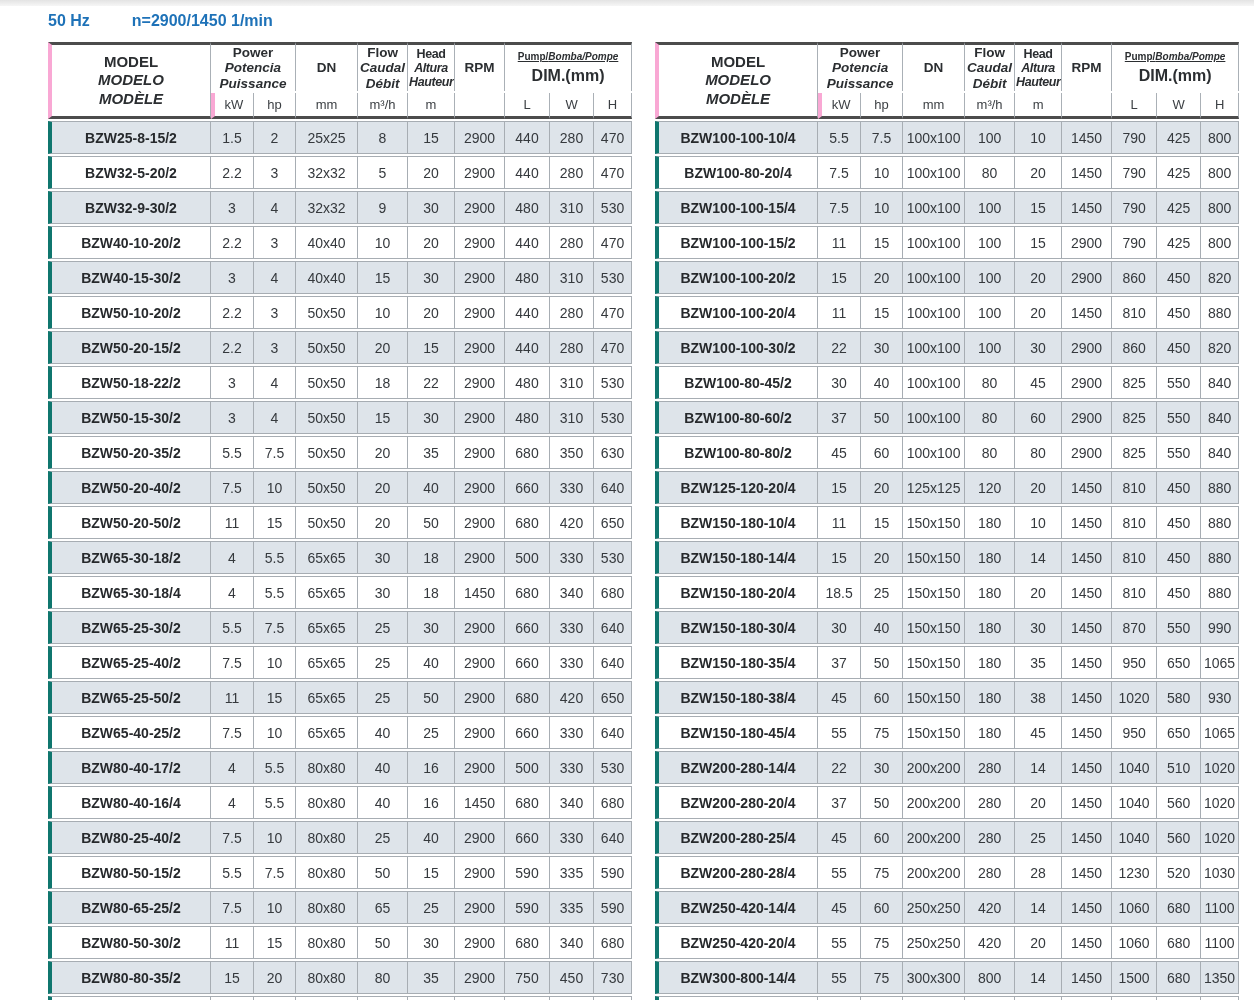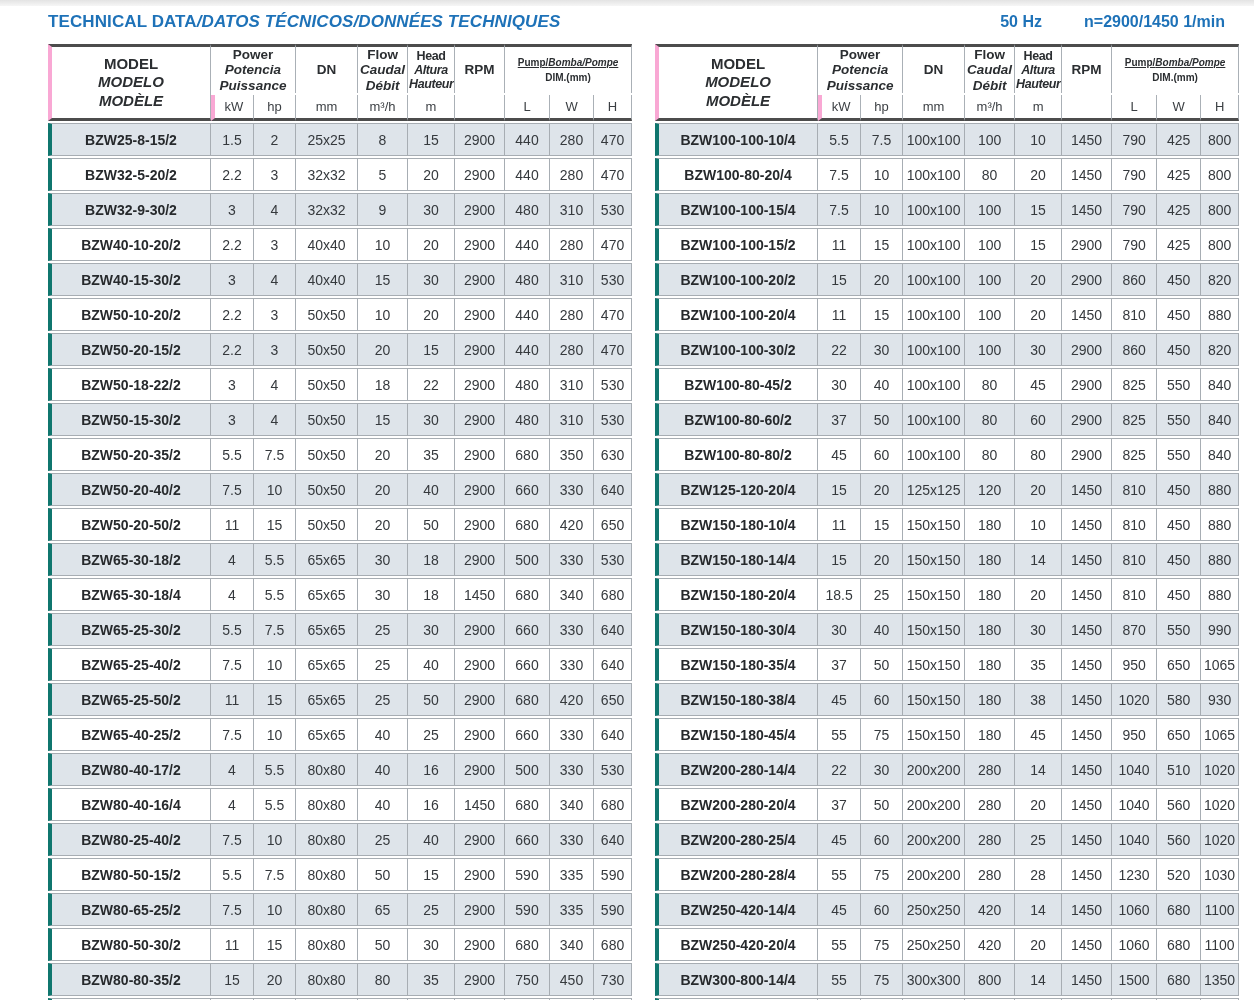--- a/index.html
+++ b/index.html
@@ -67,7 +67,6 @@
 <div class="page">
 
   <div class="topbar">
-    <div class="title"><span>TECHNICAL DATA</span><span class="ital">/DATOS TÉCNICOS/DONNÉES TECHNIQUES</span></div>
     <div class="freq-info">
       <span>50 Hz</span>
       <span>n=2900/1450 1/min</span>

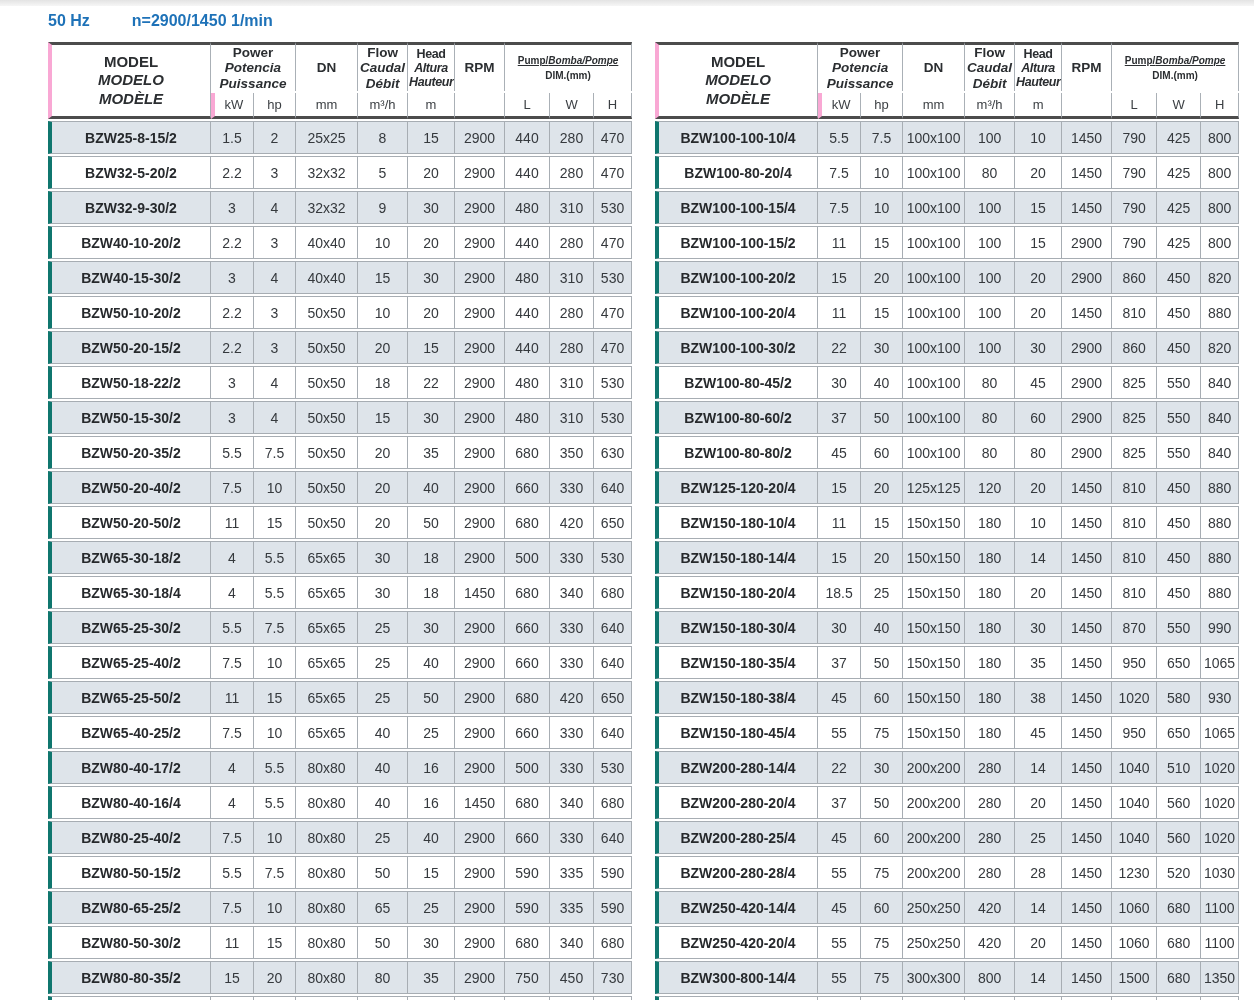--- a/index.html
+++ b/index.html
@@ -48,7 +48,7 @@
   .th-head .hl { font-size:12.5px; letter-spacing:-0.4px; }
   .dim-top { font-size:10px;text-decoration:underline; }
   .dim-top .ital { font-style:italic; }
-  .dim-sub { font-size:10px; margin-top:4px; }
+  .dim-sub { font-size:16px; margin-top:4px; }
 
   
   tbody td {

